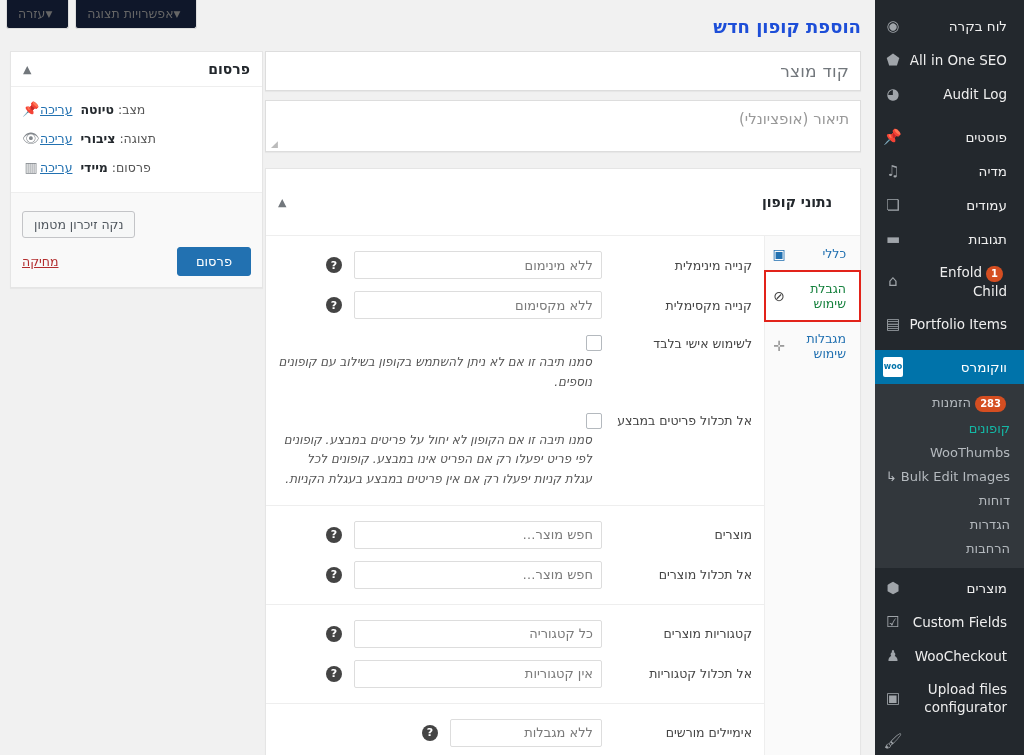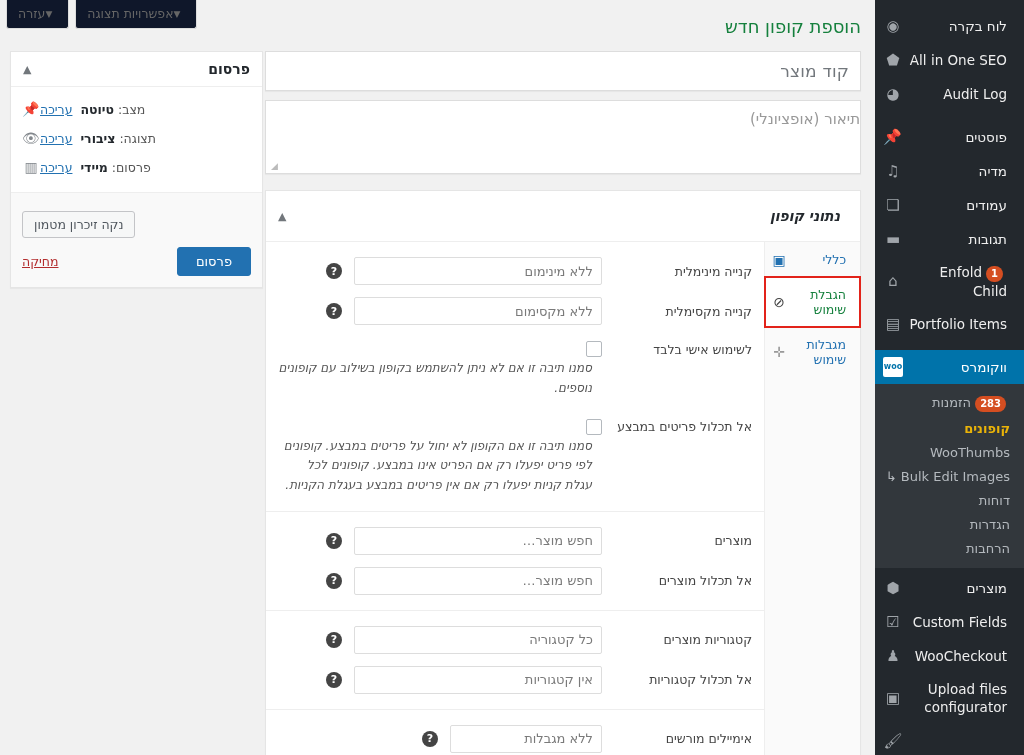--- a/index.html
+++ b/index.html
@@ -97,8 +97,8 @@
     text-align: right;
     padding-left: 0;
     font-size: 18px;
-    font-weight: normal;
-    color: #15803d;
+    font-weight: bold;
+    color: #1d4ed8;
     font-family: "DejaVu Sans","Liberation Sans",sans-serif;
   }
   .page-title .t-inner { padding-left: 12px; }

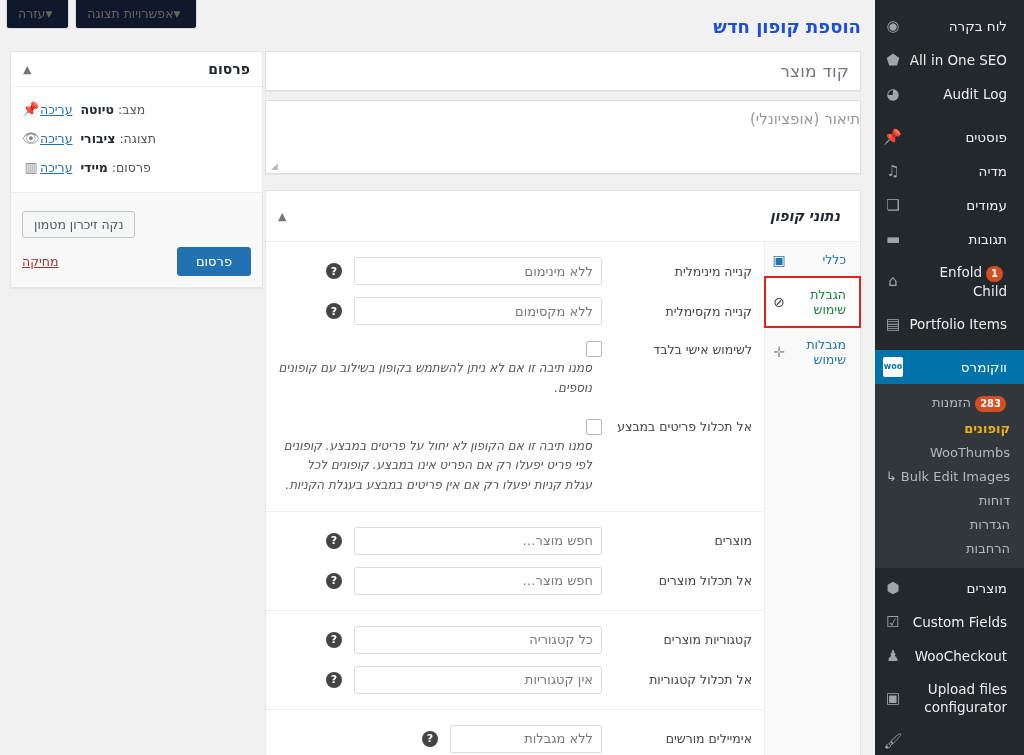--- a/index.html
+++ b/index.html
@@ -126,8 +126,8 @@
     border: 1px solid #ddd;
     box-shadow: 0 1px 1px rgba(0,0,0,.04);
     margin-top: 9px;
-    height: 74px;
-    padding: 9px 0;
+    height: 52px;
+    padding: 9px 11px;
     position: relative;
   }
   .desc-box .placeholder { font-size: 15px; color: #999; }

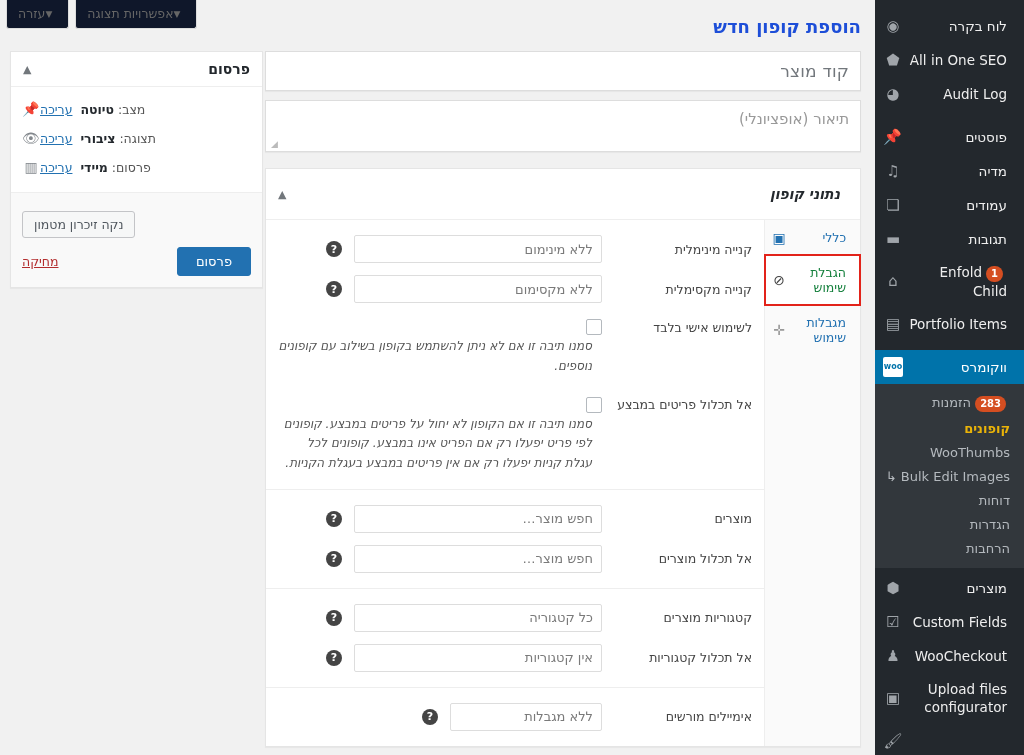--- a/index.html
+++ b/index.html
@@ -152,7 +152,7 @@
     justify-content: space-between;
   }
   .postbox-header h2 {
-    margin: 8px; font-size: 14px; font-weight: bold; color: #23282d; font-style: italic;
+    margin: 16px; font-size: 14px; font-weight: bold; color: #23282d;
   }
   .toggle-arrow {
     color: #72777c; font-size: 11px; cursor: pointer;

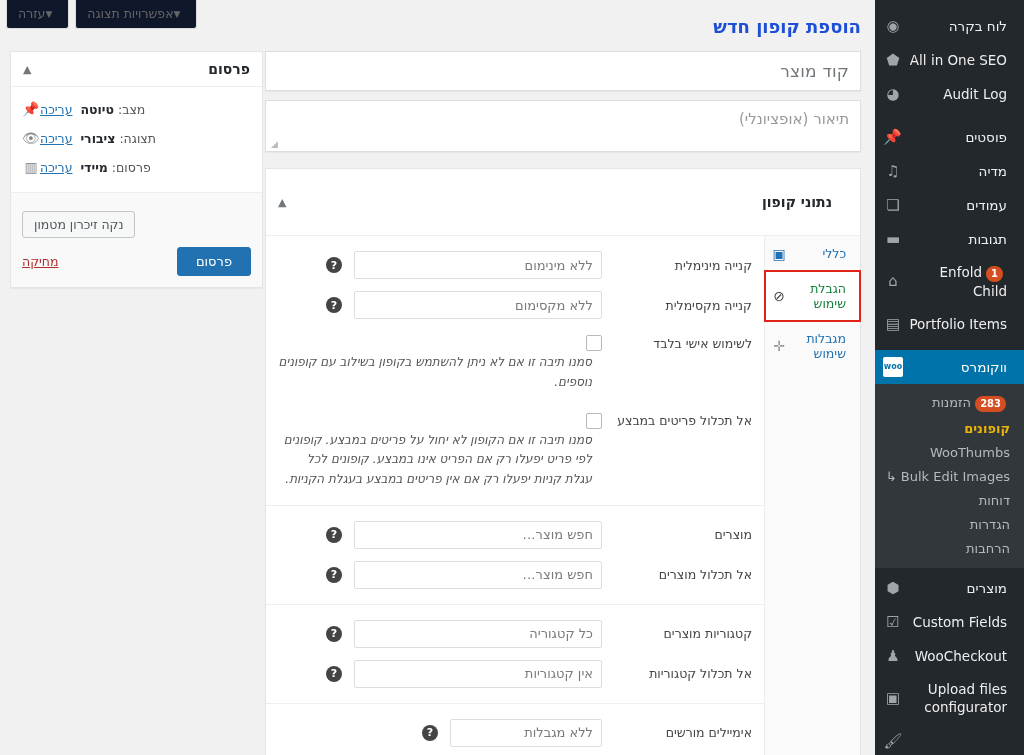--- a/index.html
+++ b/index.html
@@ -59,7 +59,7 @@
     cursor: pointer;
   }
   .submenu .sub-item .si-label { flex:1; text-align: right; }
-  .submenu .sub-item.current-sub { color: #eab308; font-weight: bold; }
+  .submenu .sub-item.current-sub { color: #14b8a6; font-weight: normal; }
   .badge {
     display: inline-block;
     background: #d54e21; color: #fff;

